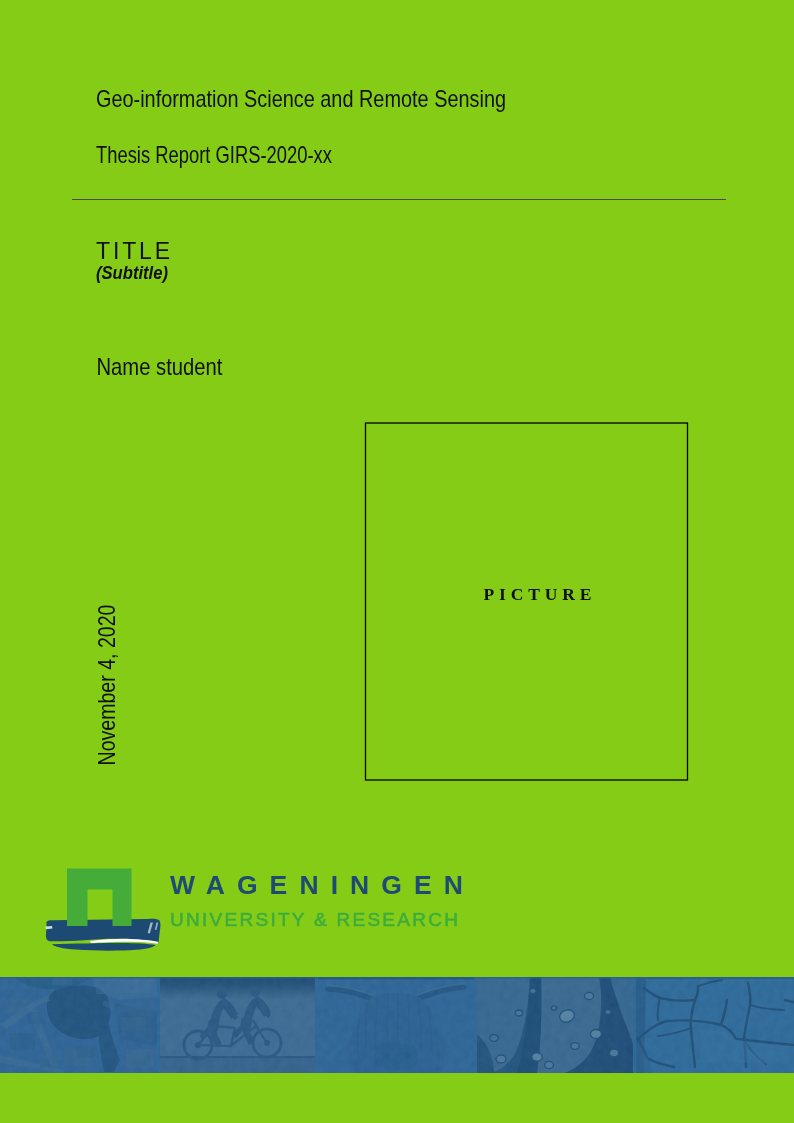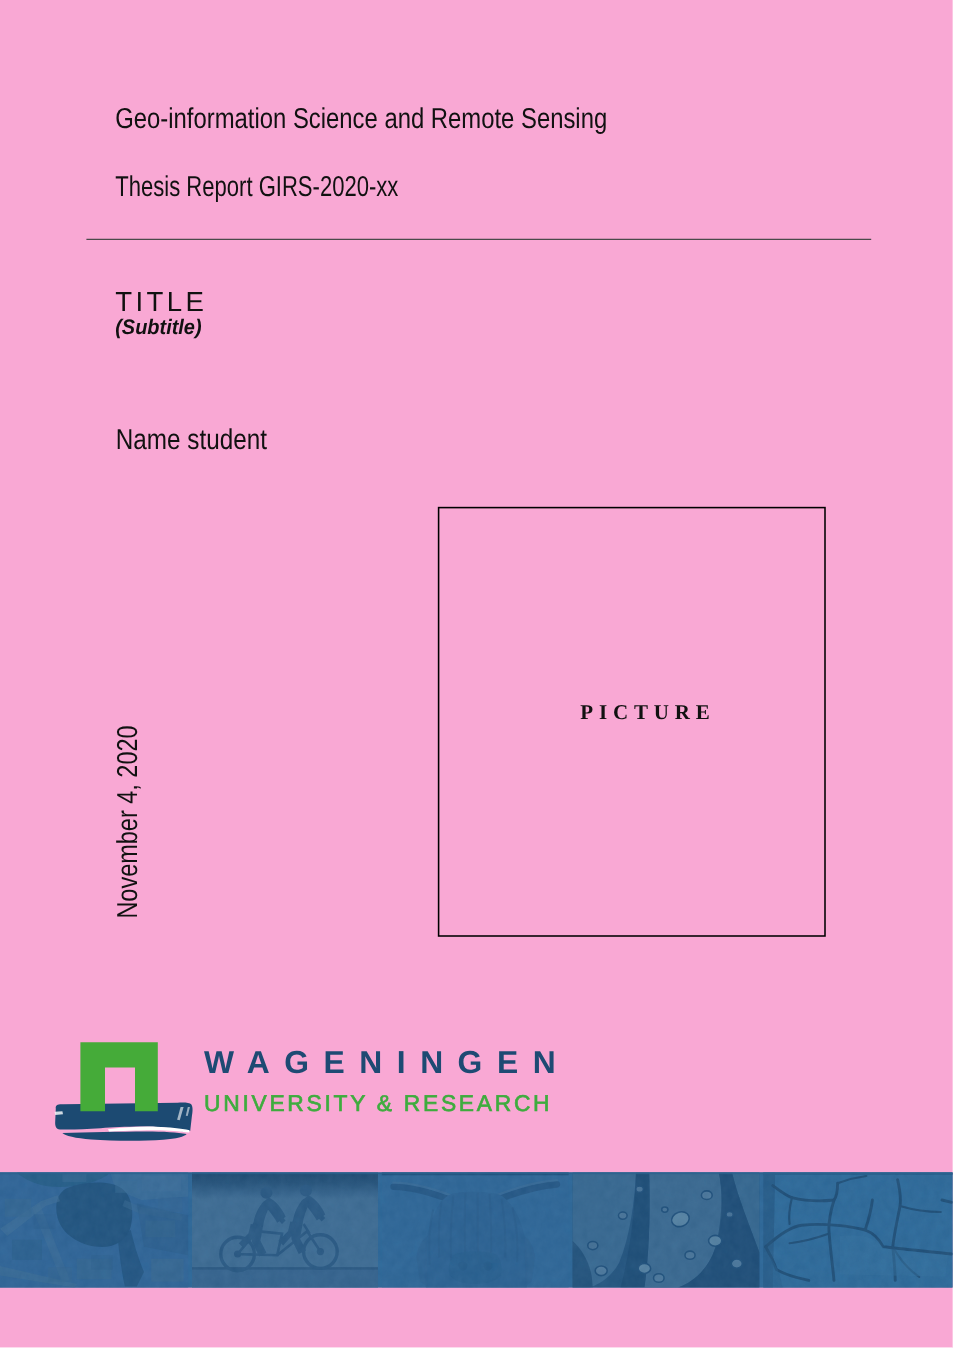--- a/index.html
+++ b/index.html
@@ -3,7 +3,7 @@
 <meta charset="utf-8">
 <style>
   html,body{margin:0;padding:0;background:#ffffff;}
-  #page{position:relative;width:794px;height:1123px;background:#f9a8d4;overflow:hidden;}
+  #page{position:relative;width:794px;height:1123px;background:#84cc16;overflow:hidden;}
   svg{position:absolute;left:0;top:0;}
   text{font-family:"Liberation Sans",sans-serif;}
 </style>

